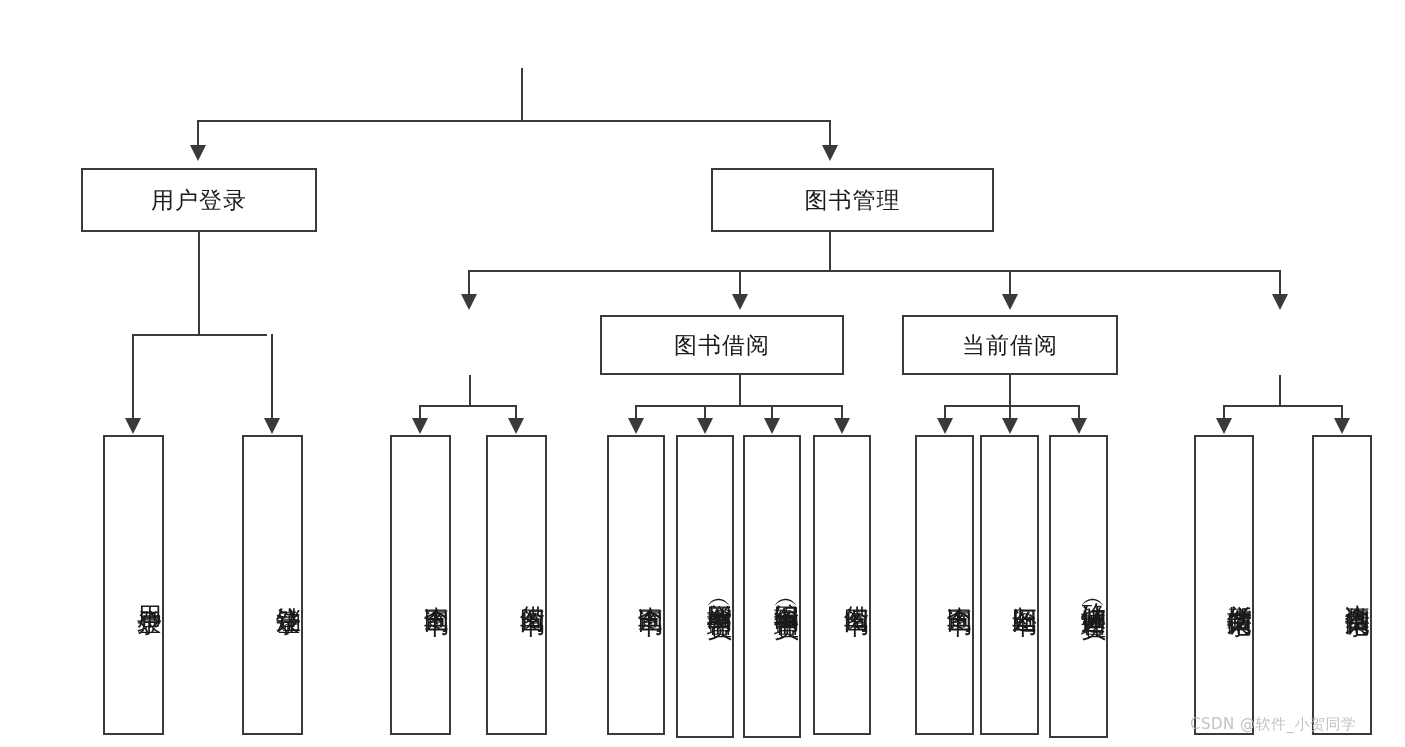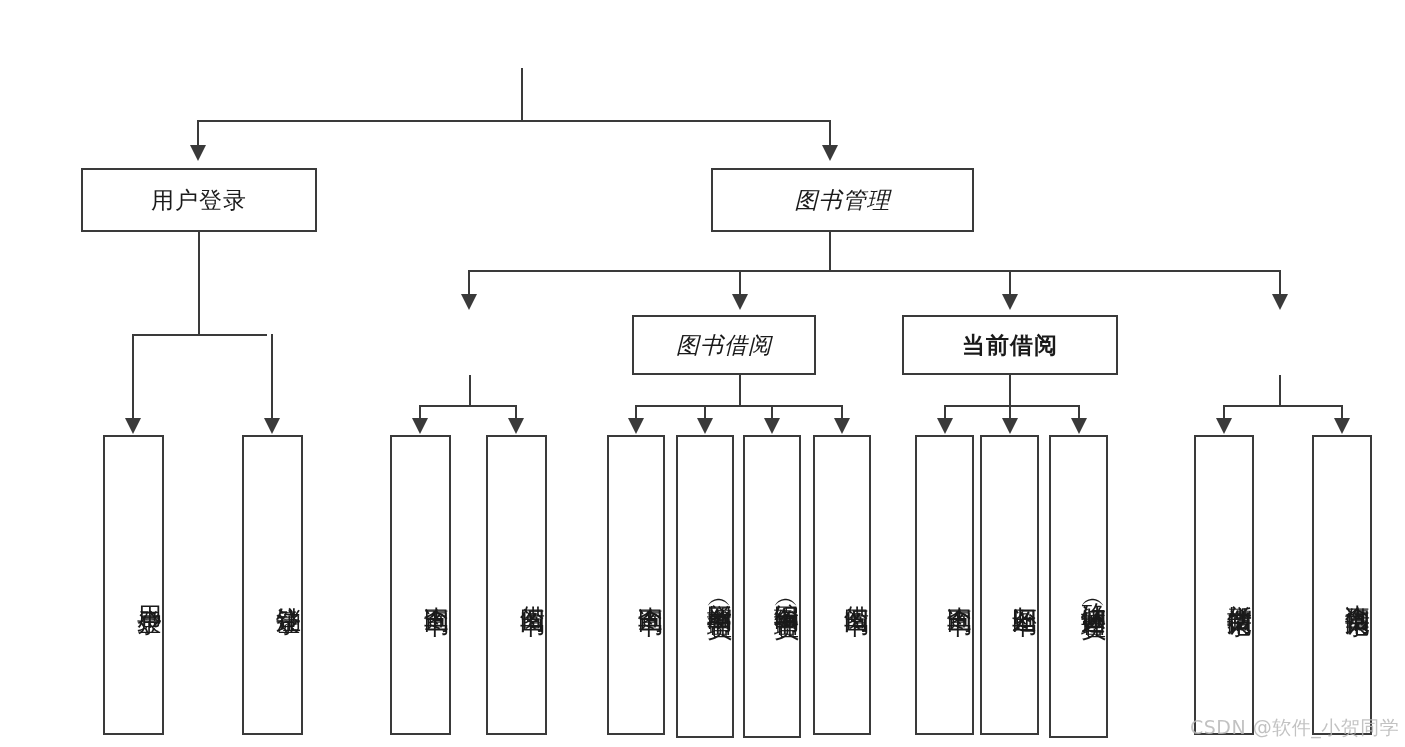--- a/index.html
+++ b/index.html
@@ -98,7 +98,7 @@
 
   <div class="node horiz" style="left:81px; top:168px; width:236px; height:64px;">用户登录</div>
 
-  <div class="node horiz" style="left:711px; top:168px; width:263px; height:64px;font-style:italic;">图书管理</div>
+  <div class="node horiz" style="left:711px; top:168px; width:283px; height:64px;">图书管理</div>
 
   <div class="vline" style="left:198px; top:232px; height:103px;"></div>
   <div class="hline" style="left:132px; top:334px; width:135px;"></div>

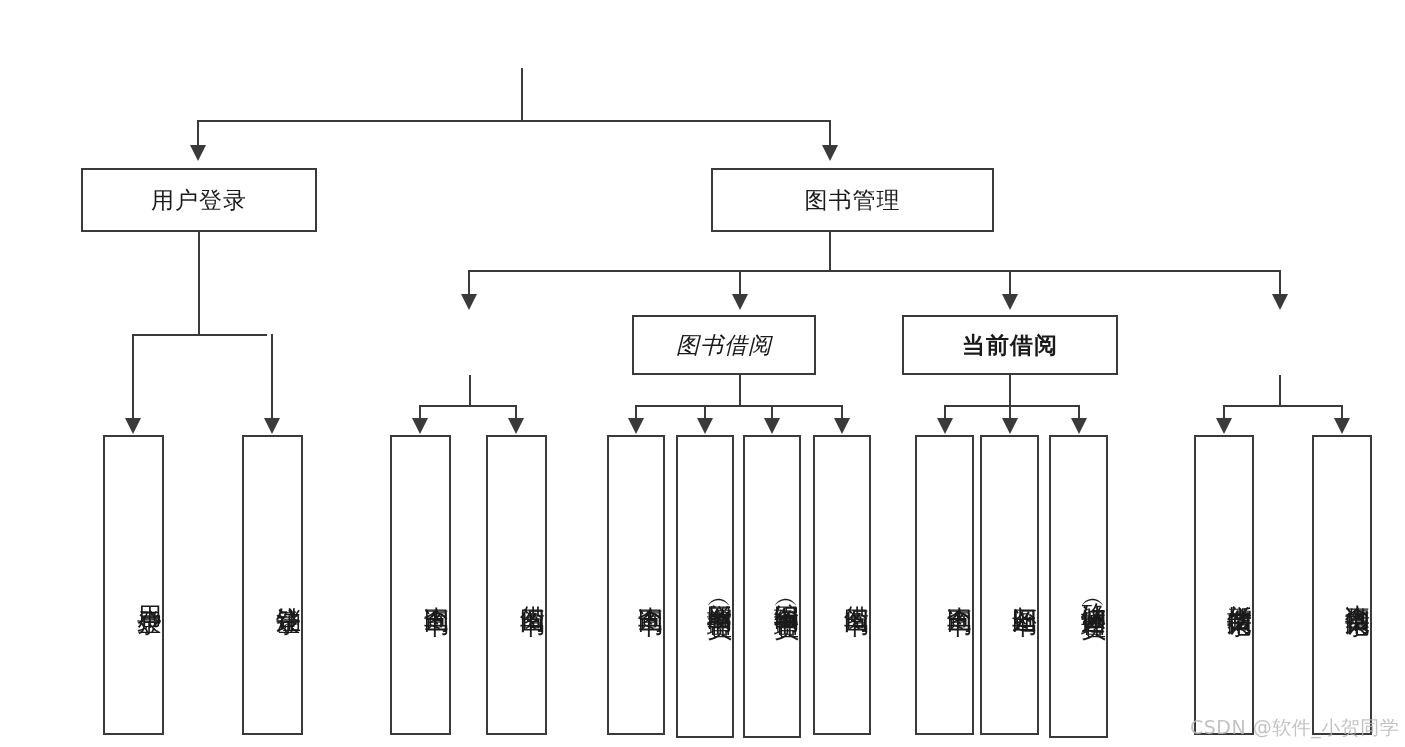--- a/index.html
+++ b/index.html
@@ -118,7 +118,7 @@
   <div class="vline" style="left:1279px; top:270px; height:25px;"></div>
   <div class="arrow" style="left:1272px; top:294px;"></div>
 
-  <div class="node horiz" style="left:632px; top:315px; width:184px; height:60px;font-style:italic;">图书借阅</div>
+  <div class="node horiz" style="left:600px; top:315px; width:244px; height:60px;">图书借阅</div>
   <div class="node horiz" style="left:902px; top:315px; width:216px; height:60px;font-weight:bold;">当前借阅</div>
 
   <div class="vline" style="left:469px; top:375px; height:31px;"></div>

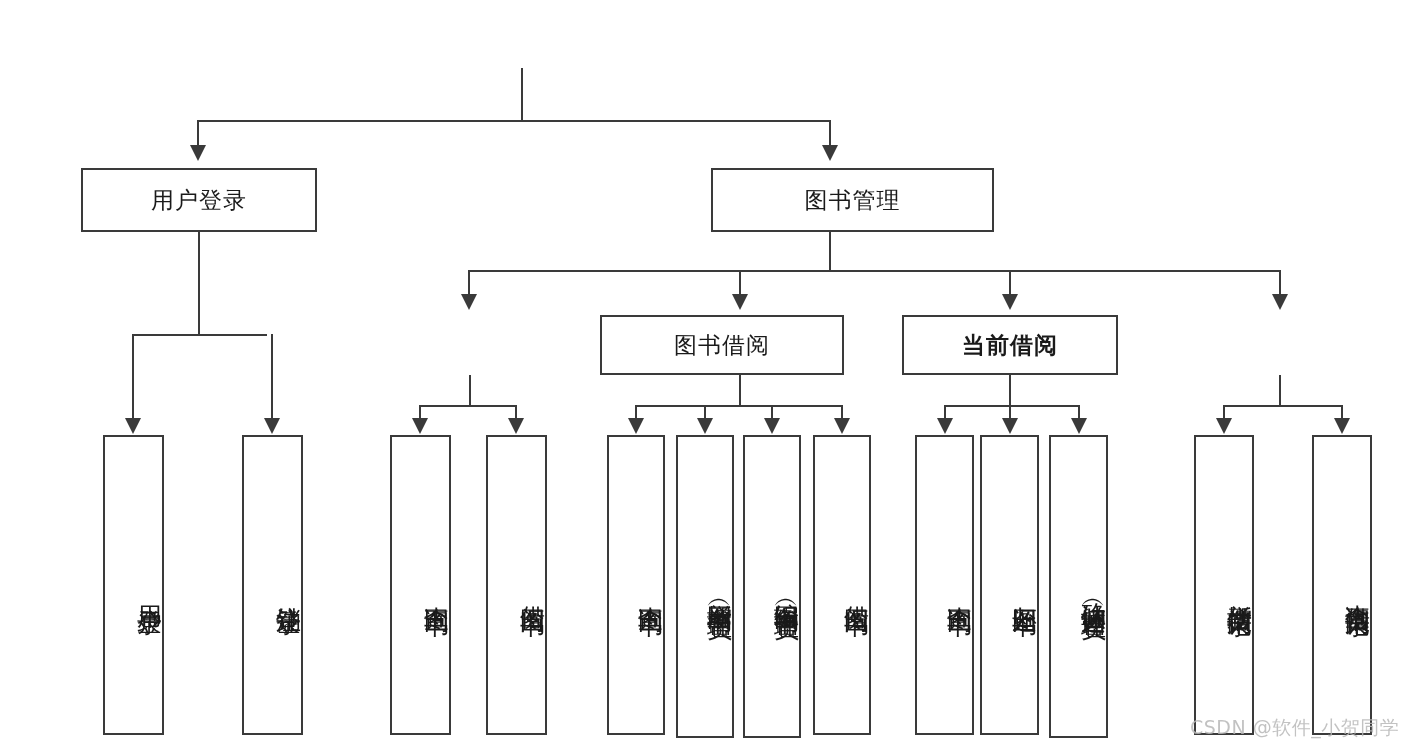--- a/index.html
+++ b/index.html
@@ -119,7 +119,7 @@
   <div class="arrow" style="left:1272px; top:294px;"></div>
 
   <div class="node horiz" style="left:600px; top:315px; width:244px; height:60px;">图书借阅</div>
-  <div class="node horiz" style="left:902px; top:315px; width:216px; height:60px;font-weight:bold;">当前借阅</div>
+  <div class="node horiz" style="left:902px; top:315px; width:216px; height:60px;">当前借阅</div>
 
   <div class="vline" style="left:469px; top:375px; height:31px;"></div>
   <div class="hline" style="left:419px; top:405px; width:98px;"></div>

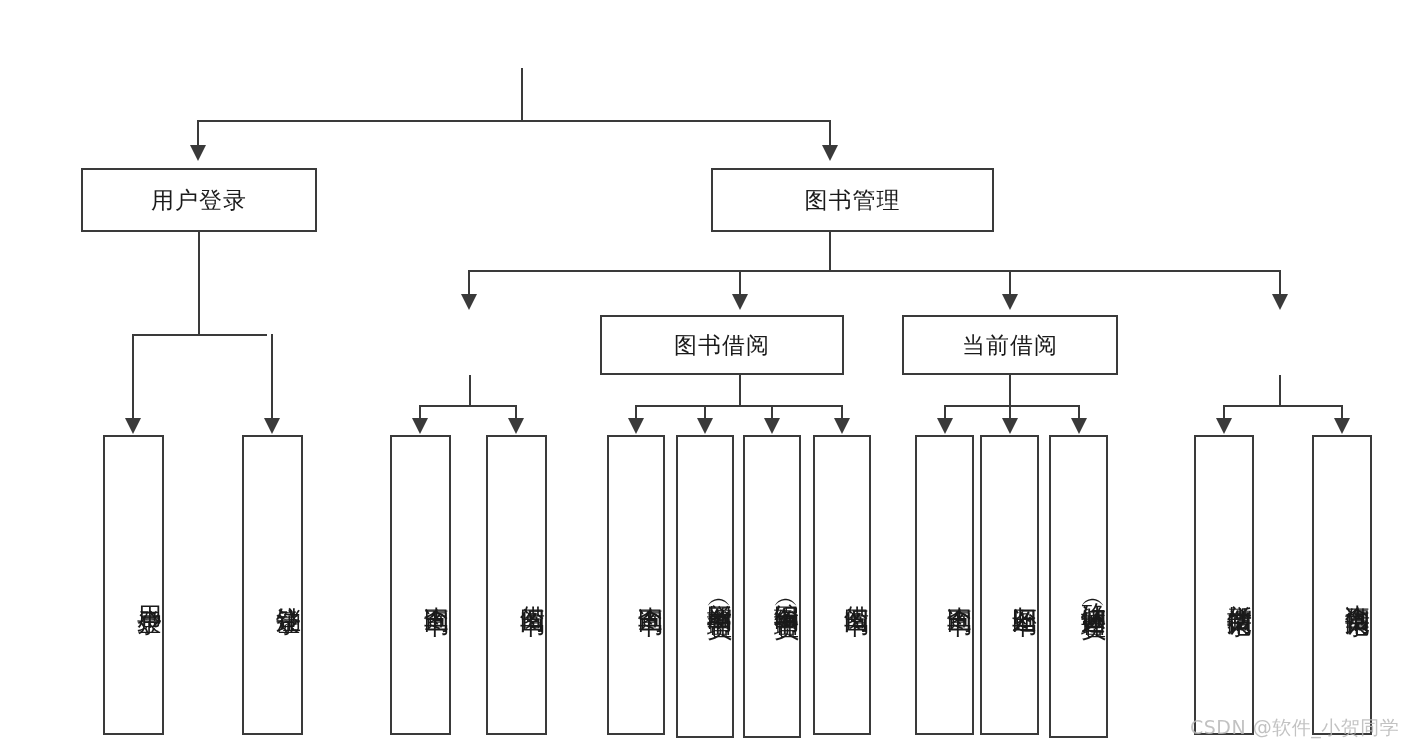--- a/index.html
+++ b/index.html
@@ -74,7 +74,7 @@
   #watermark {
     position: absolute;
     color: #b8b8b8;
-    font-size: 19px;
+    font-size: 15px;
     letter-spacing: 0.5px;
     white-space: nowrap;
     z-index: 6;

